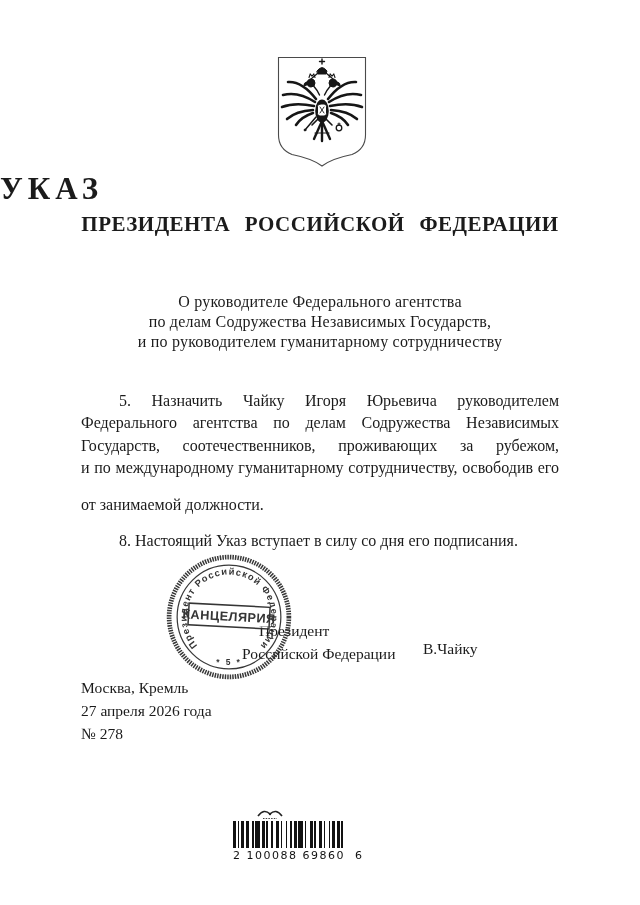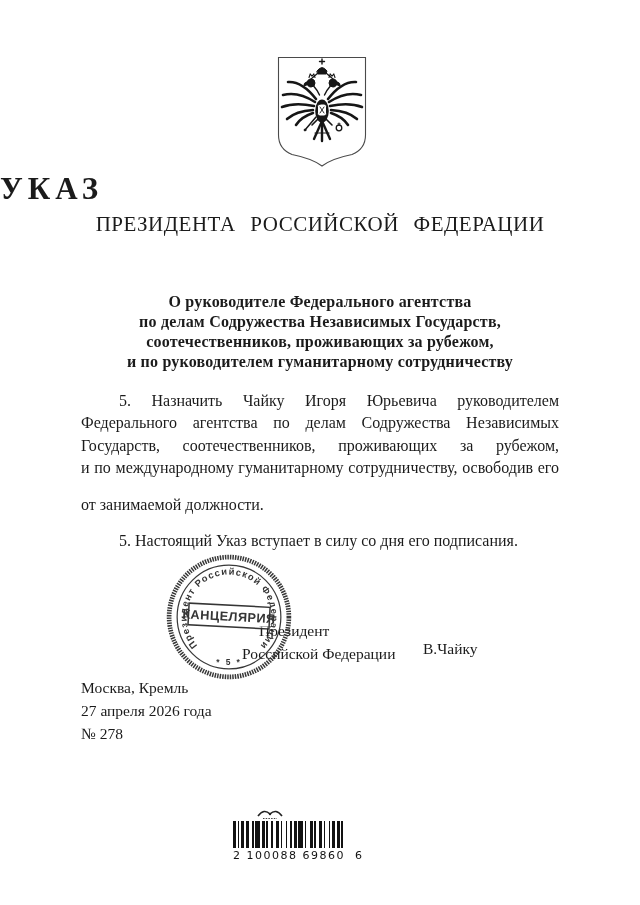--- a/index.html
+++ b/index.html
@@ -17,7 +17,7 @@
   }
   .subtitle{
     position:absolute; left:0; top:212px; width:640px; text-align:center;
-    font-size:21px; letter-spacing:.5px; word-spacing:9px;
+    font-size:21px; letter-spacing:.5px; word-spacing:9px;font-weight:bold;
   }
   
   .subject{

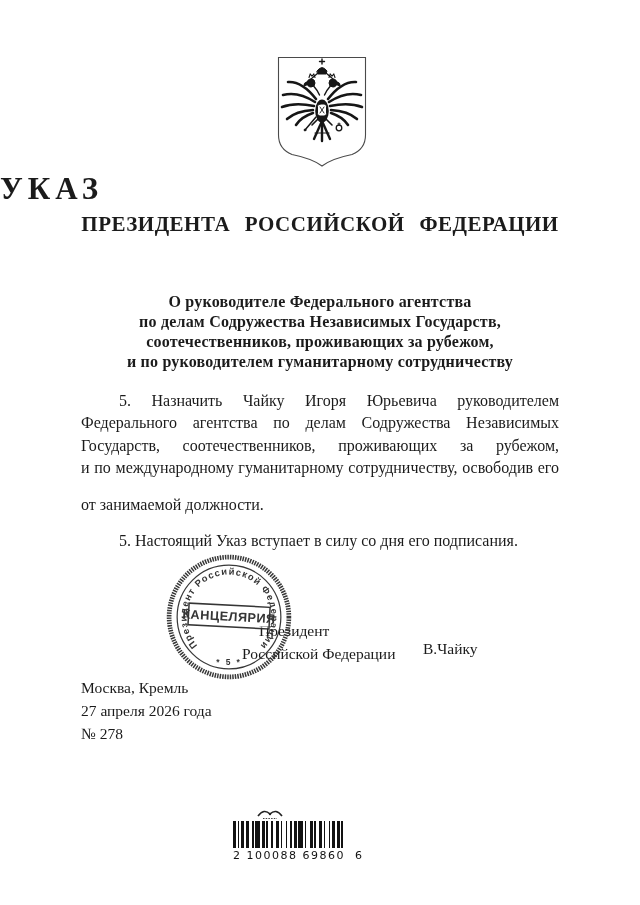--- a/index.html
+++ b/index.html
@@ -22,7 +22,7 @@
   
   .subject{
     position:absolute; left:80px; top:292px; width:480px; text-align:center;
-    font-weight:bold; font-size:16px; line-height:20px; letter-spacing:.2px;
+    font-weight:normal; font-size:16px; line-height:20px; letter-spacing:.2px;
   }
   
   .body{position:absolute; left:81px; top:390px; width:478px; font-size:16px; line-height:22.4px;}

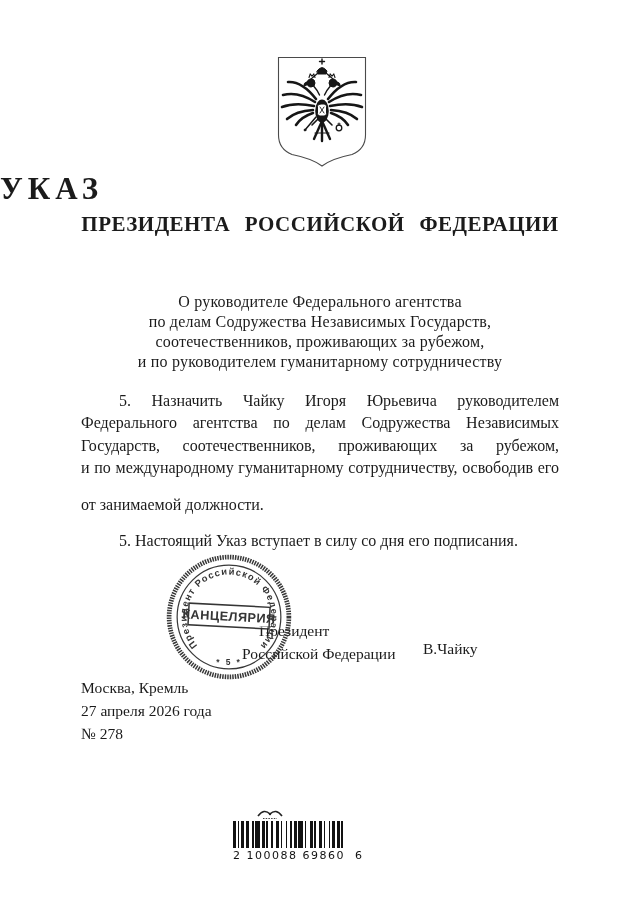--- a/index.html
+++ b/index.html
@@ -101,7 +101,6 @@
   <div class="subject">
     <div>О руководителе Федерального агентства</div>
     <div>по делам Содружества Независимых Государств,</div>
-    <div>соотечественников, проживающих за рубежом,</div>
     <div>и по руководителем гуманитарному сотрудничеству</div>
   </div>
 

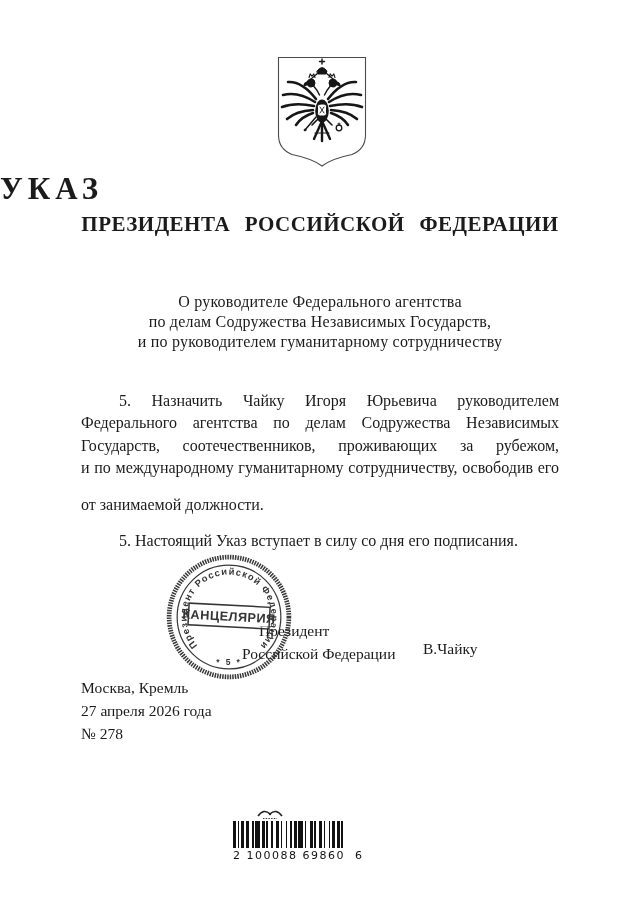--- a/index.html
+++ b/index.html
@@ -110,7 +110,7 @@
     <div class="jline">Государств, соотечественников, проживающих за рубежом,</div>
     <div class="jline">и по международному гуманитарному сотрудничеству, освободив его</div>
     <div class="lastline">от занимаемой должности.</div>
-    <div class="lastline indent">5. Настоящий Указ вступает в силу со дня его подписания.</div>
+    <div class="lastline indent">8. Настоящий Указ вступает в силу со дня его подписания.</div>
   </div>
 
   <svg class="stamp" viewBox="0 0 140 140" aria-hidden="true">

